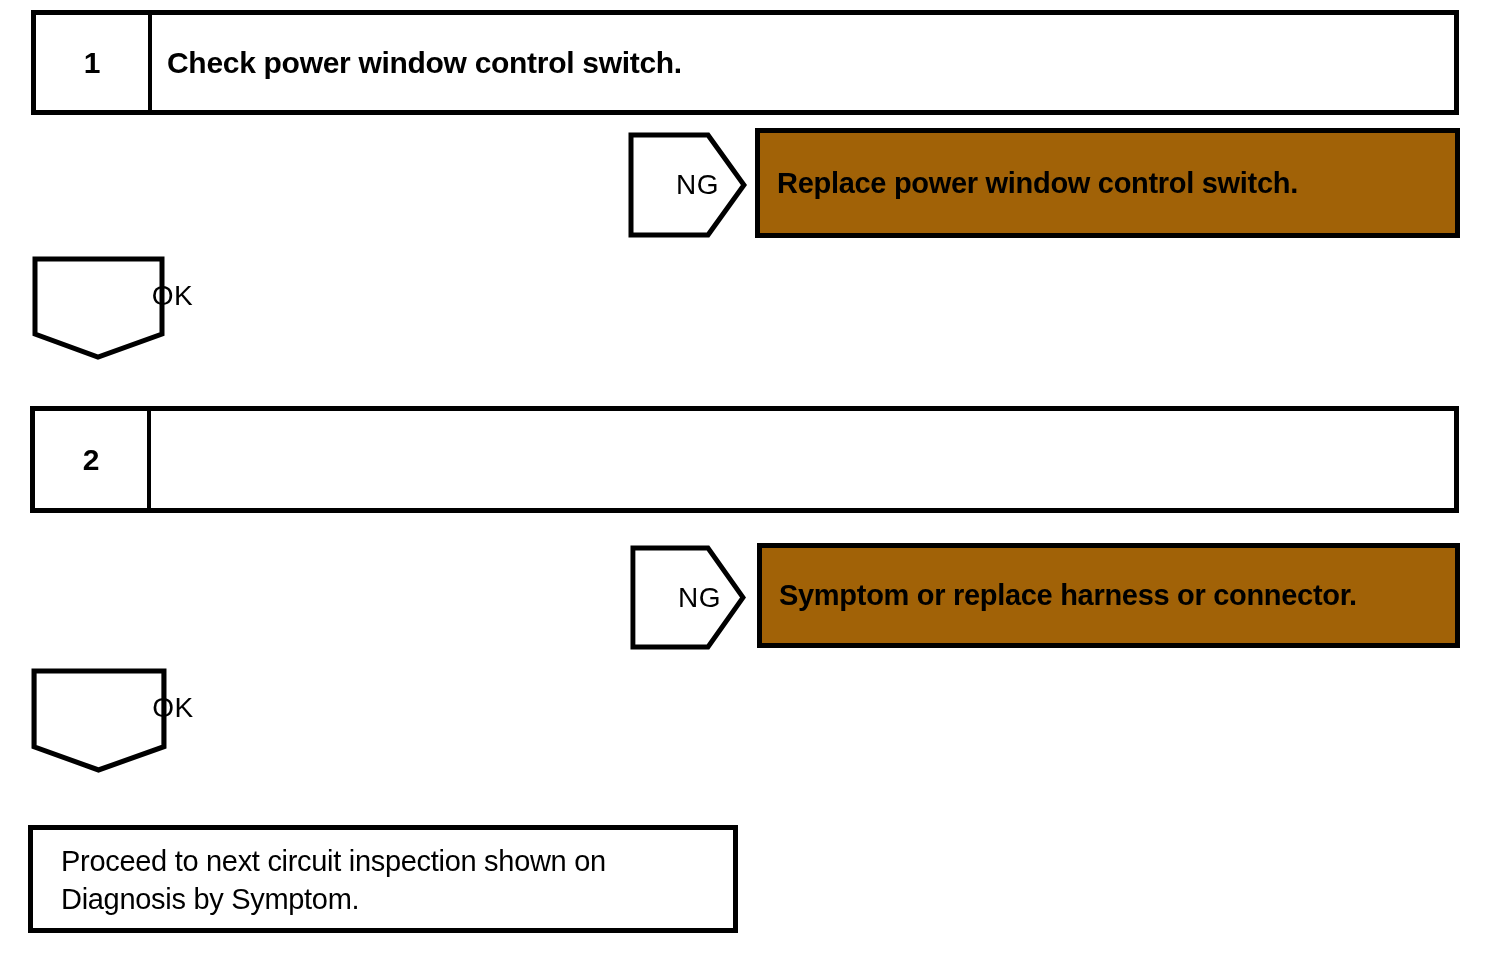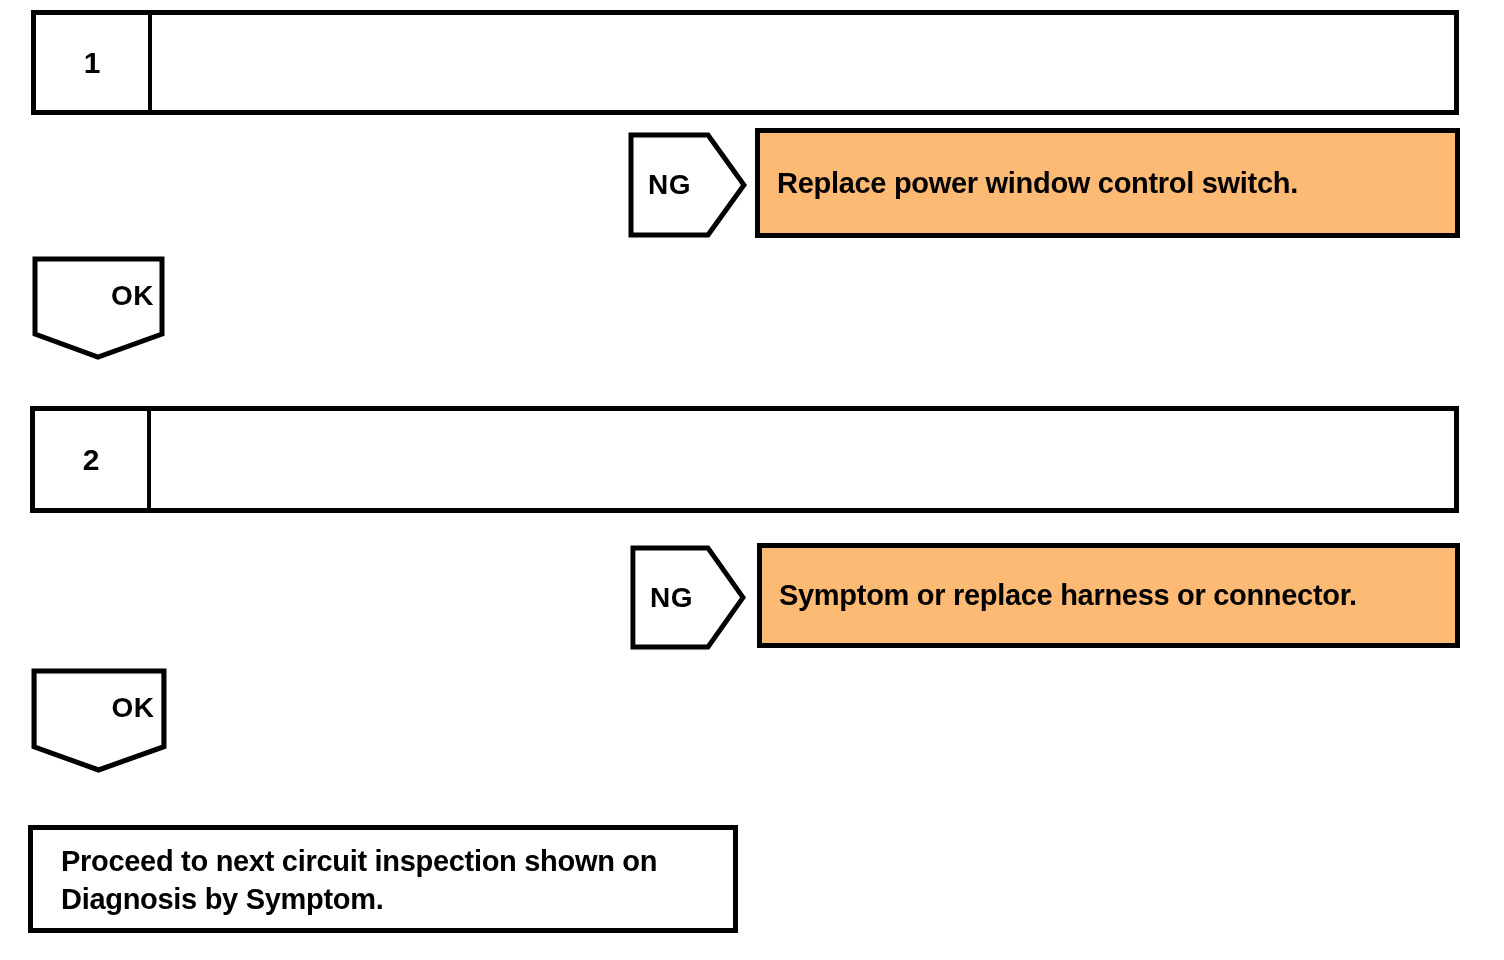--- a/index.html
+++ b/index.html
@@ -94,6 +94,7 @@
 
   <div class="step-box abs" style="left:31px; top:10px; width:1428px; height:105px;">
     <div class="step-num">1</div>
+    <div class="step-text">Check power window control switch.</div>
   </div>
 
   <div class="pent" style="left:628px; top:132px; width:119px; height:106px;">

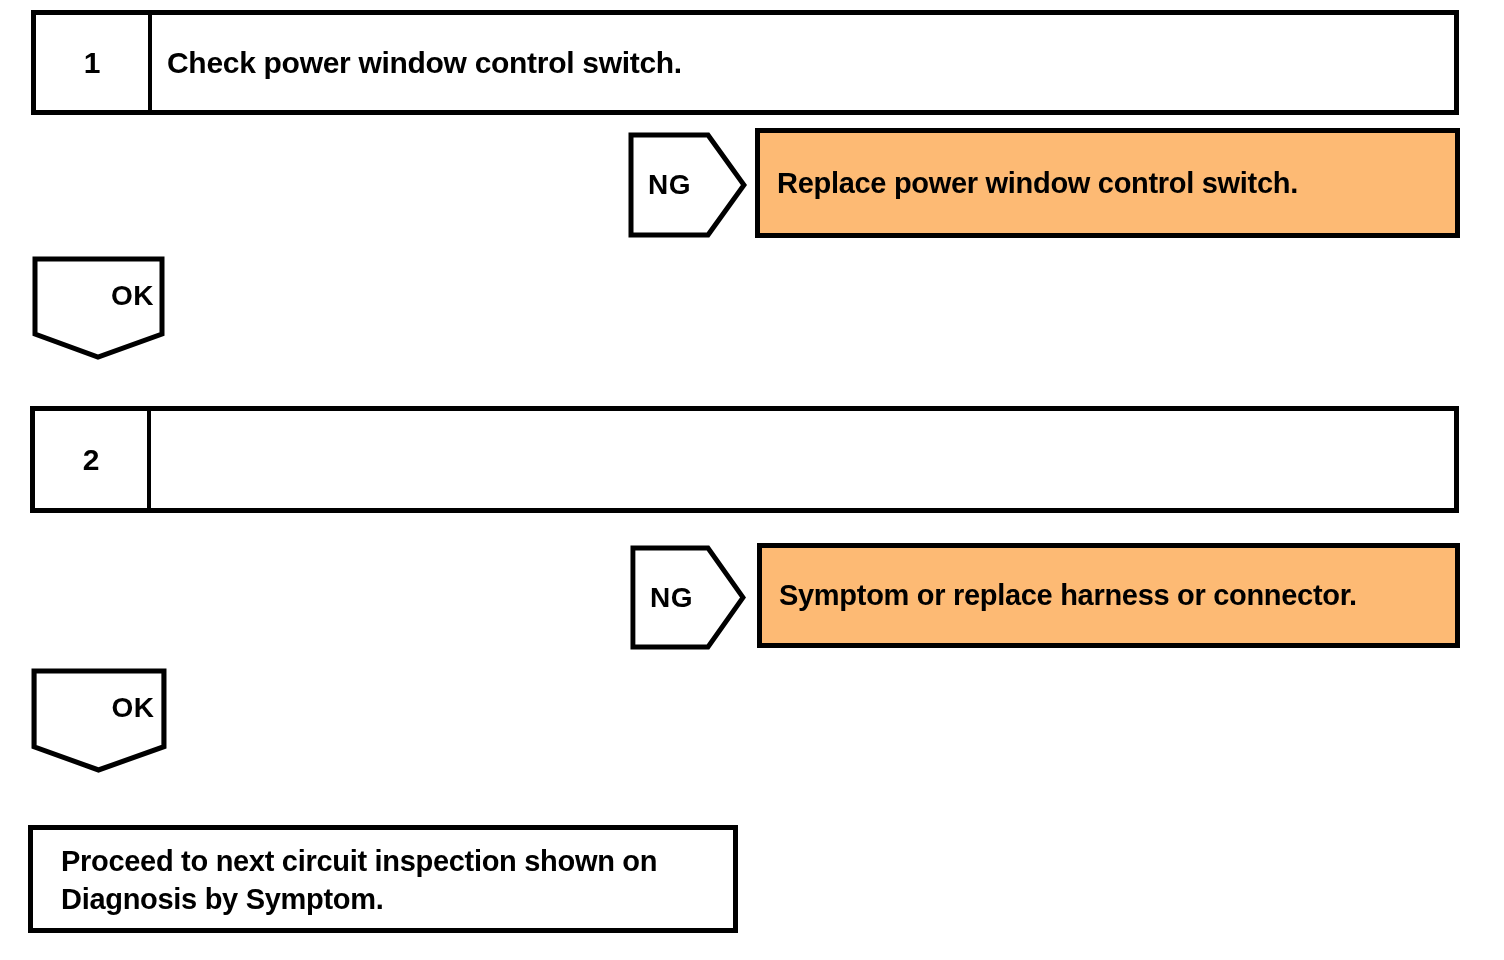--- a/index.html
+++ b/index.html
@@ -81,8 +81,9 @@
     align-items: center;
     justify-content: center;
     font-size: 28px;
-    font-weight: bold;
+    font-weight: normal;
     letter-spacing: 0.5px;
+    margin-left: 28px;
   }
   .ng-label  { left: 0; top: 0; width: 83px; height: 100%; }
   .ok-label  { left: 0; top: 0; width: 100%; height: 80px; padding-left: 34px; }

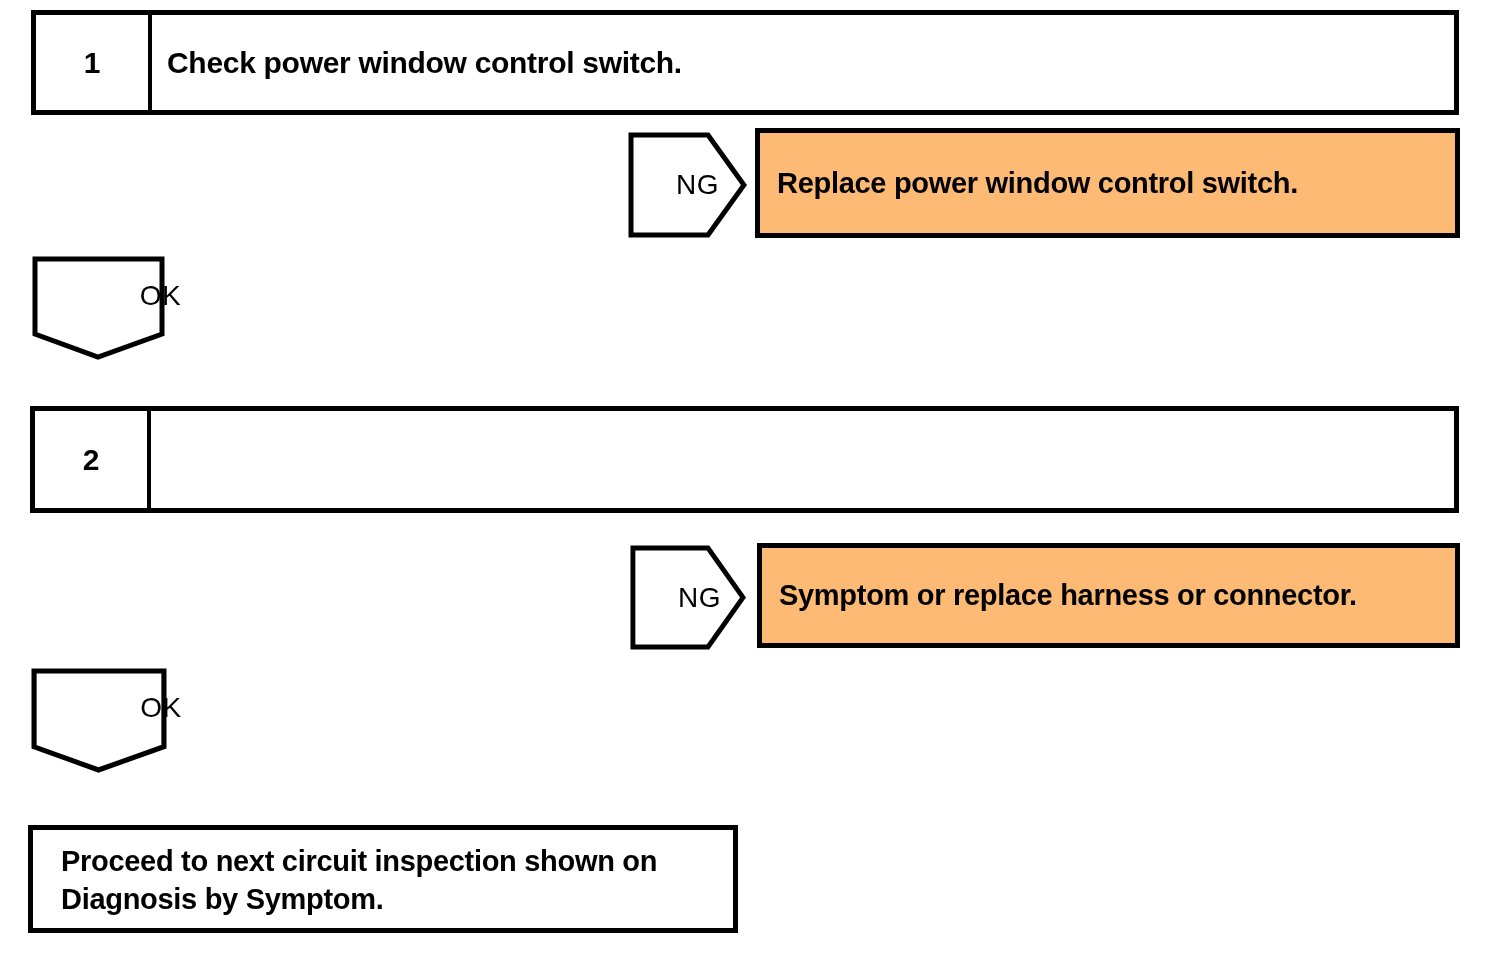--- a/index.html
+++ b/index.html
@@ -50,7 +50,7 @@
   
   .result-box {
     border: 5px solid #000;
-    background: #fdba74;
+    background: #a16207;
     display: flex;
     align-items: center;
     padding: 4px 20px 4px 17px;

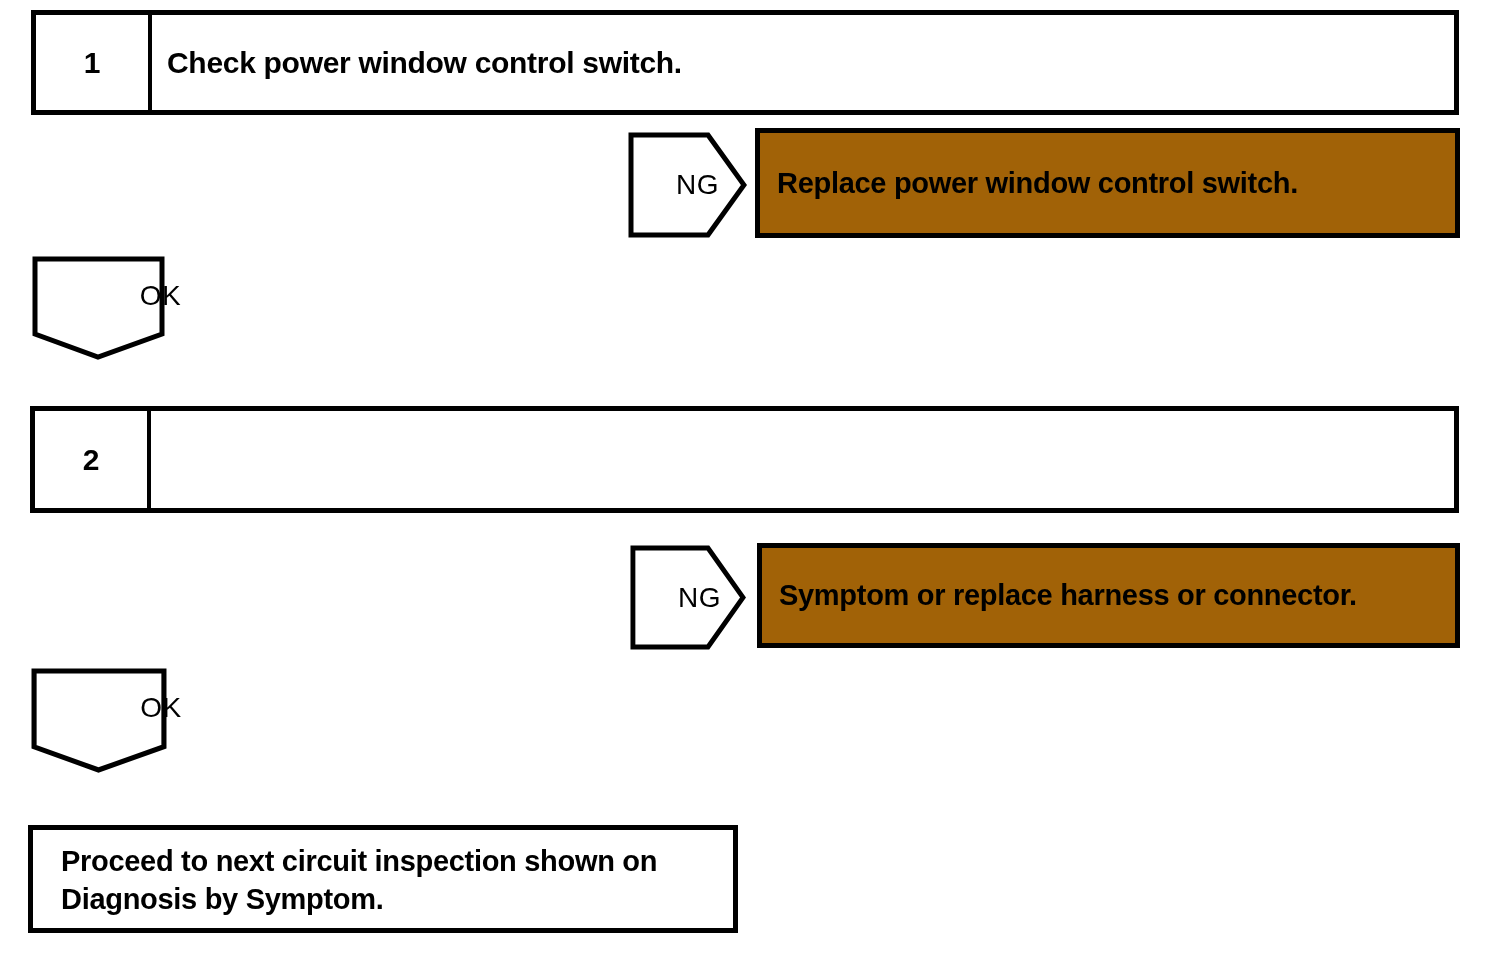--- a/index.html
+++ b/index.html
@@ -86,7 +86,7 @@
     margin-left: 28px;
   }
   .ng-label  { left: 0; top: 0; width: 83px; height: 100%; }
-  .ok-label  { left: 0; top: 0; width: 100%; height: 80px; padding-left: 34px; }
+  .ok-label  { left: 12px; top: 0; width: 100%; height: 80px; padding-left: 34px; }
 </style>
 </head>
 <body>

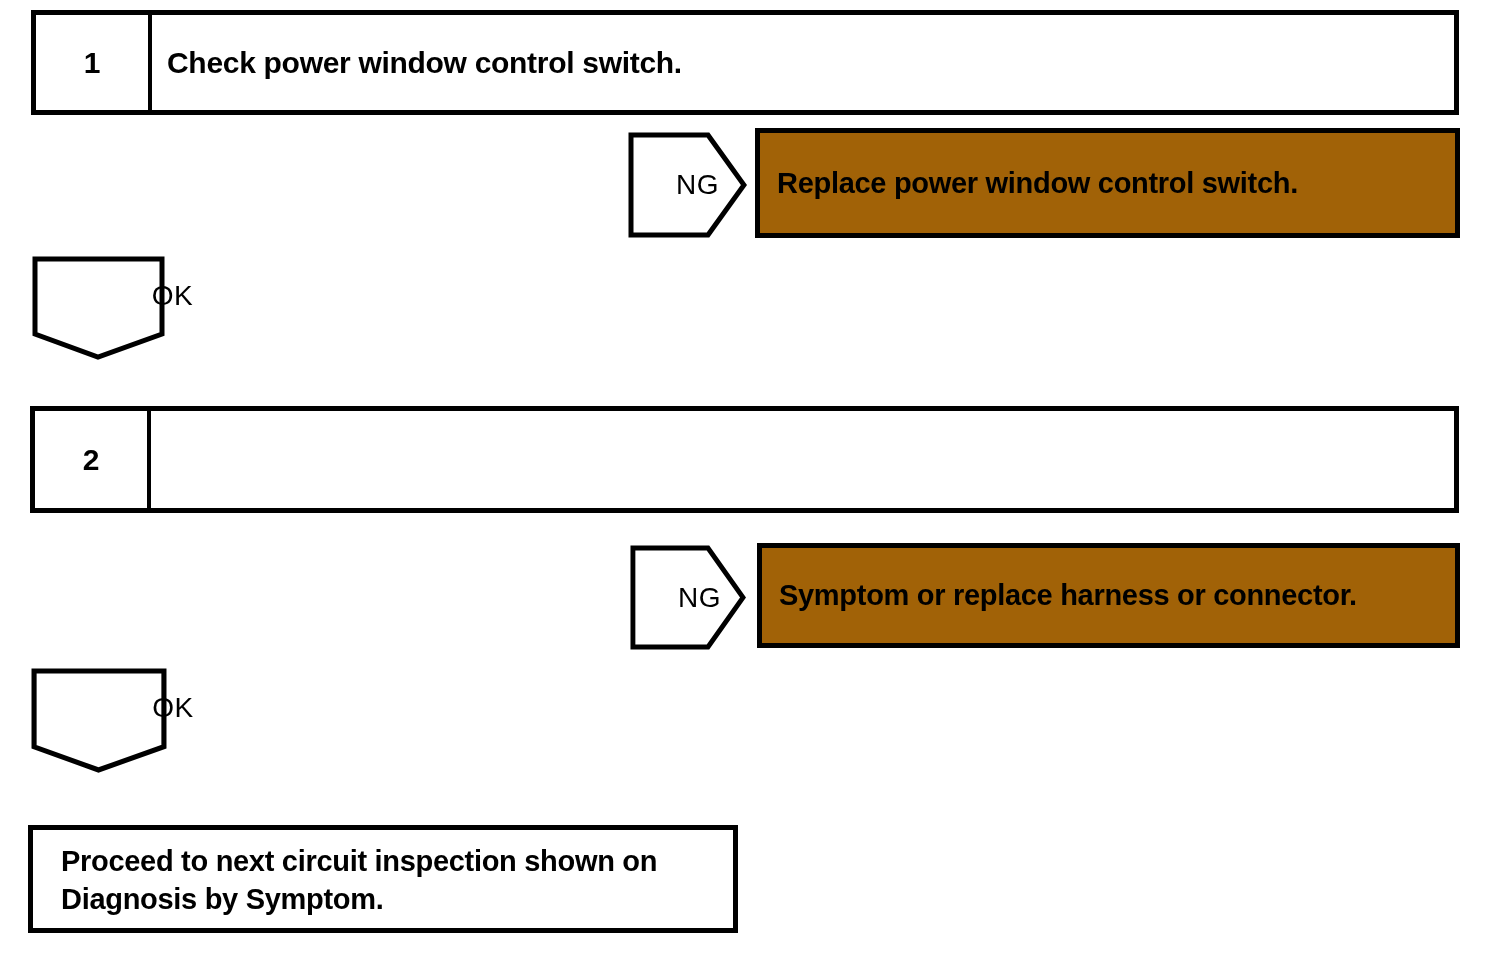--- a/index.html
+++ b/index.html
@@ -67,7 +67,7 @@
     box-sizing: border-box;
     padding: 12px 20px 0 28px;
     font-size: 29px;
-    font-weight: bold;
+    font-weight: normal;
     line-height: 38px;
     letter-spacing: -0.3px;
   }

